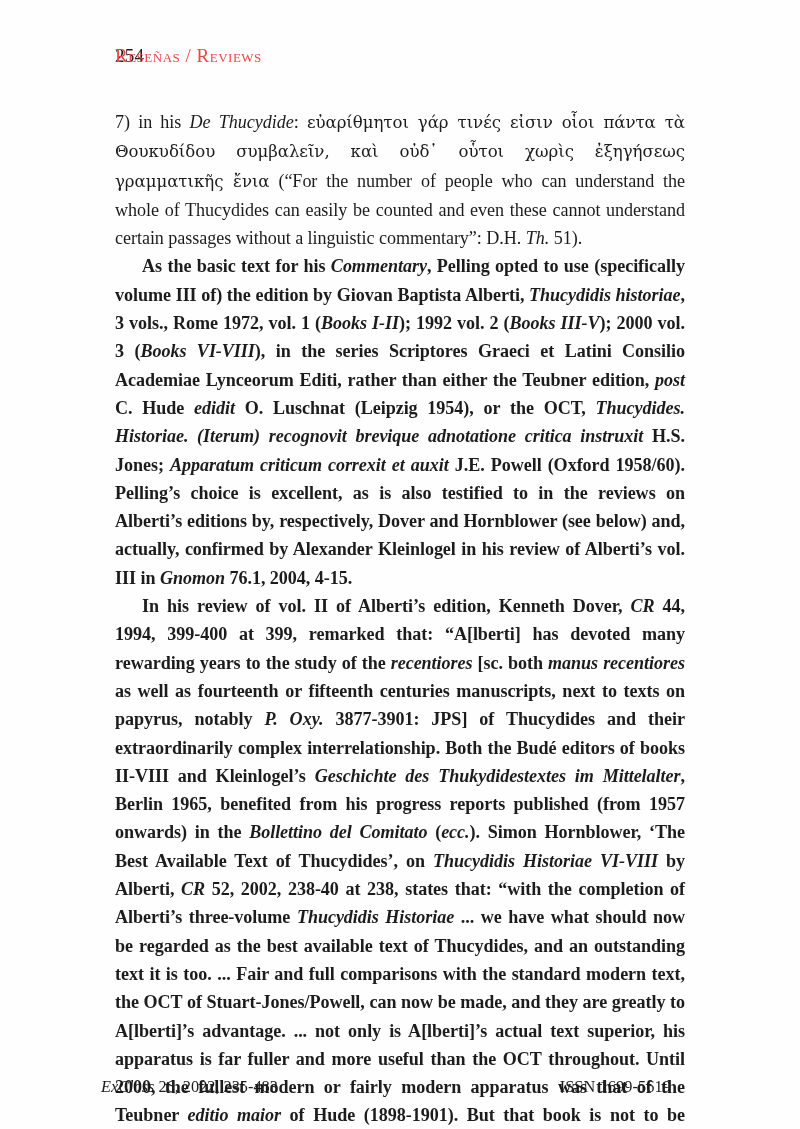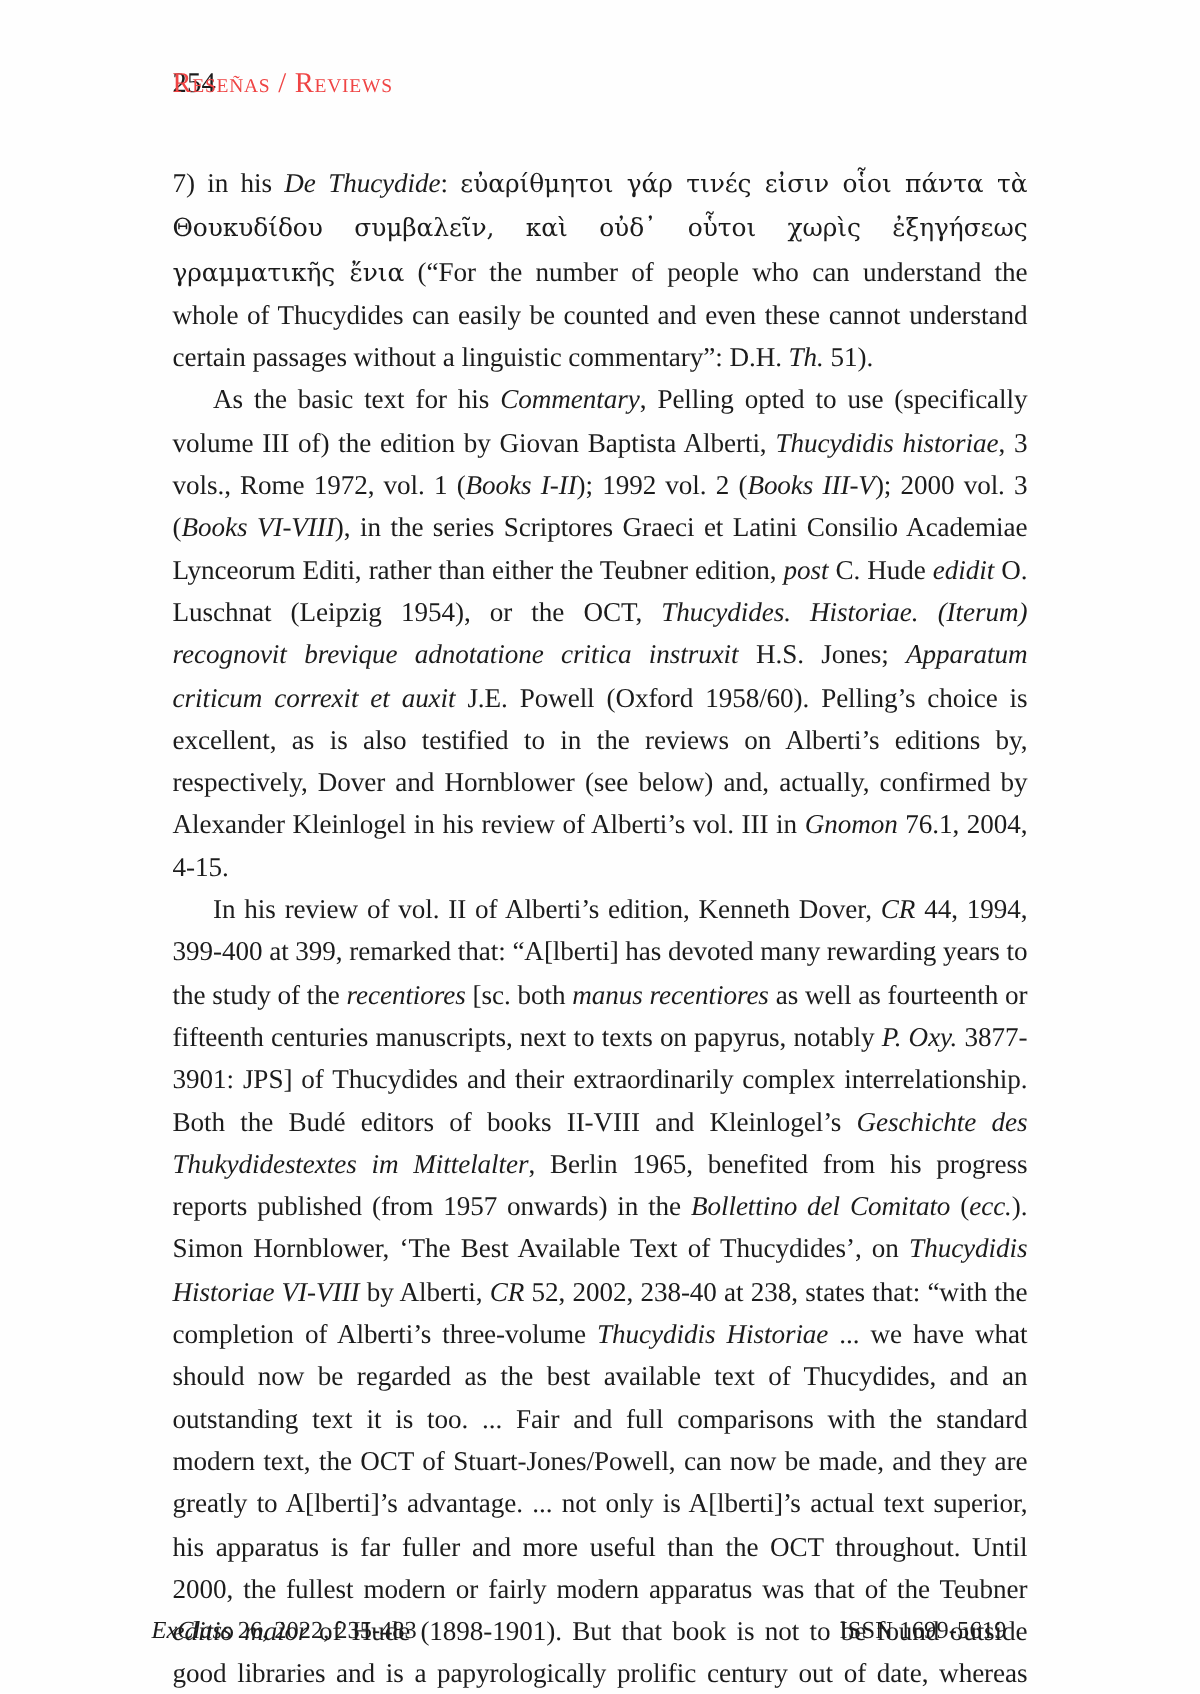--- a/index.html
+++ b/index.html
@@ -69,6 +69,7 @@
   }
   p.para.indent {
     text-indent: 27px;
+    font-weight: bold;
   }
   .grk {
     font-family: "DejaVu Serif", "Liberation Serif", serif;

